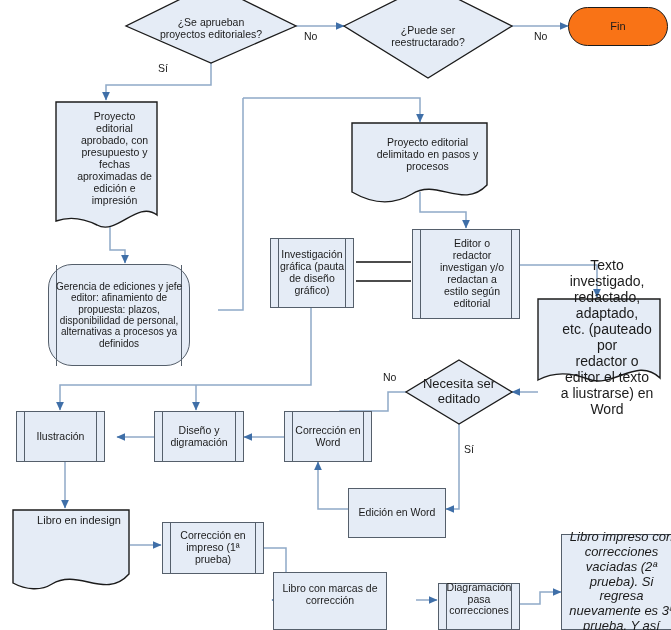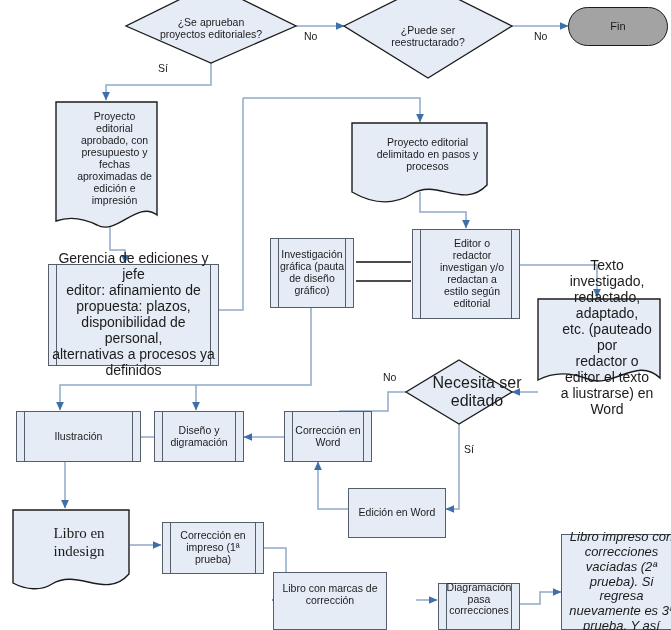--- a/index.html
+++ b/index.html
@@ -18,7 +18,7 @@
   .diamond{background:transparent;border:none;}
   .diamond .lbl{z-index:4;}
   .doc{background:transparent;border:none;padding-left:16px;}
-  .term{background:#a3a3a3;border:1.6px solid #1b1b1b;border-radius:999px;align-items:center;}
+  .term{background:#f97316;border:1.6px solid #1b1b1b;border-radius:999px;align-items:center;}
   .elabel{position:absolute;font-size:10.5px;color:#1b1b1b;z-index:5;white-space:nowrap;}
   svg.shape{position:absolute;left:0;top:0;overflow:visible;}
 </style>

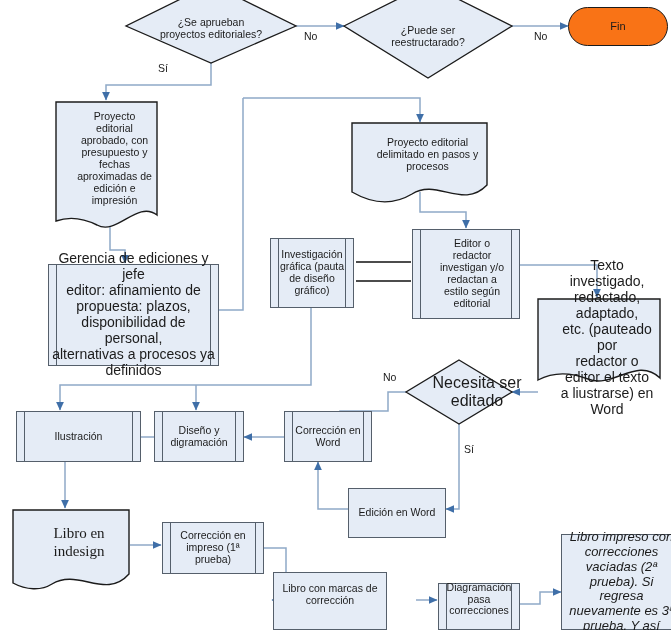--- a/index.html
+++ b/index.html
@@ -136,7 +136,7 @@
 procesos</span>
   </div>
 
-  <div class="node proc" style="left:48px;top:264px;width:171px;height:102px;font-size:14px;">
+  <div class="node proc" style="left:48px;top:264px;width:142px;height:102px;font-size:10px;border-radius:24px;">
     <span class="lbl">Gerencia de ediciones y jefe
 editor: afinamiento de
 propuesta: plazos,

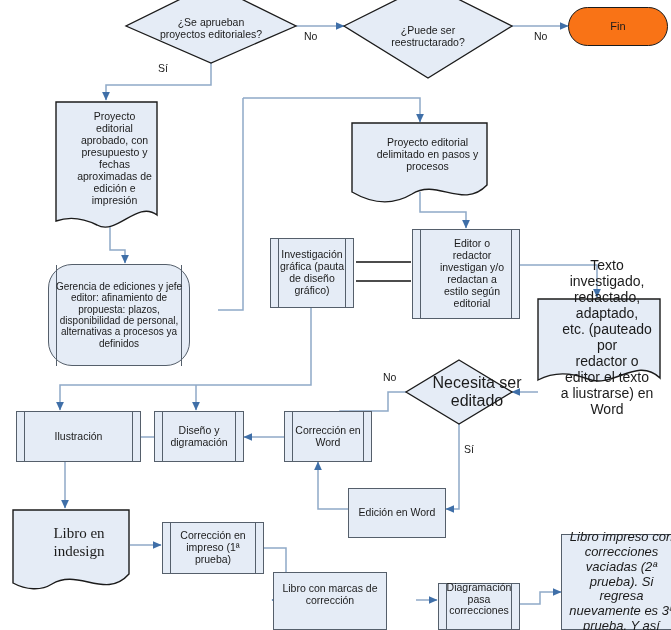--- a/index.html
+++ b/index.html
@@ -169,7 +169,7 @@
 a liustrarse) en Word</span>
   </div>
 
-  <div class="node diamond" style="left:424px;top:360px;width:106px;height:64px;font-size:16px;">
+  <div class="node diamond" style="left:406px;top:360px;width:106px;height:64px;font-size:13px;">
     <span class="lbl">Necesita ser
 editado</span>
   </div>

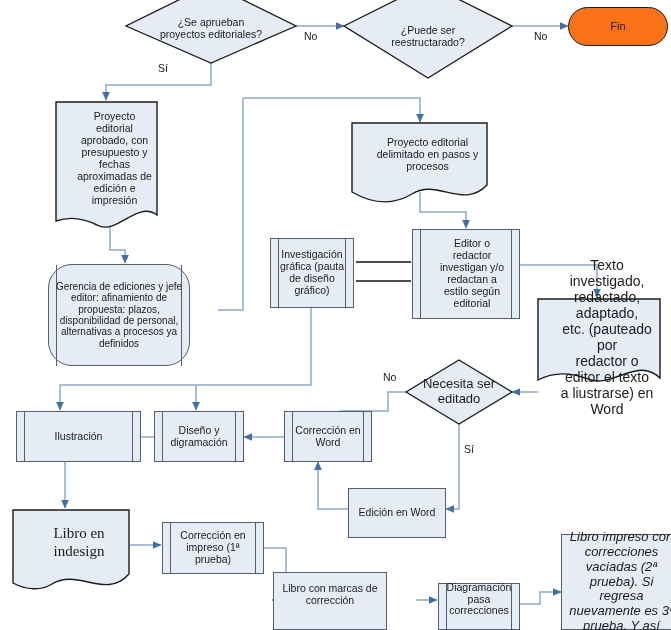--- a/index.html
+++ b/index.html
@@ -174,7 +174,7 @@
 editado</span>
   </div>
 
-  <div class="node proc" style="left:16px;top:411px;width:125px;height:51px;font-size:10.5px;">
+  <div class="node proc" style="left:16px;top:411px;width:89px;height:51px;font-size:10.5px;">
     <span class="lbl">Ilustración</span>
   </div>
 

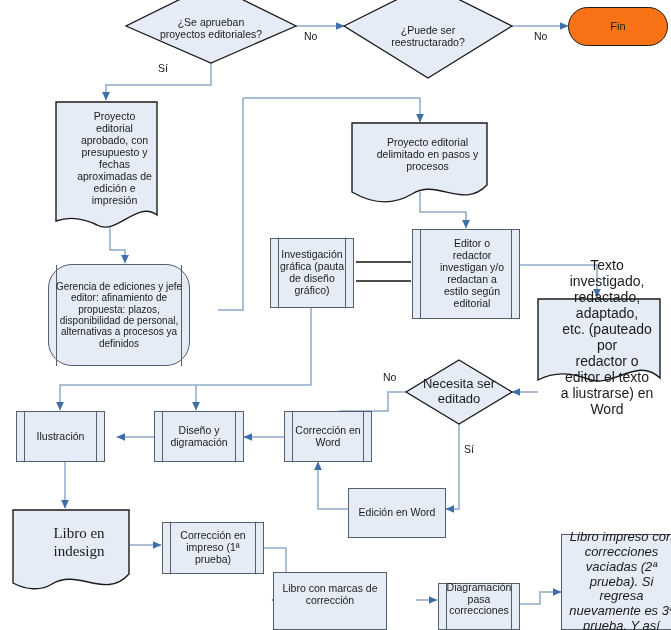--- a/index.html
+++ b/index.html
@@ -192,7 +192,7 @@
     <span class="lbl">Edición en Word</span>
   </div>
 
-  <div class="node doc" style="left:13px;top:510px;width:116px;height:65px;font-size:15px;font-family:Liberation Serif, serif;">
+  <div class="node doc" style="left:13px;top:488px;width:116px;height:65px;font-size:11px;">
     <span class="lbl">Libro en indesign</span>
   </div>
 

